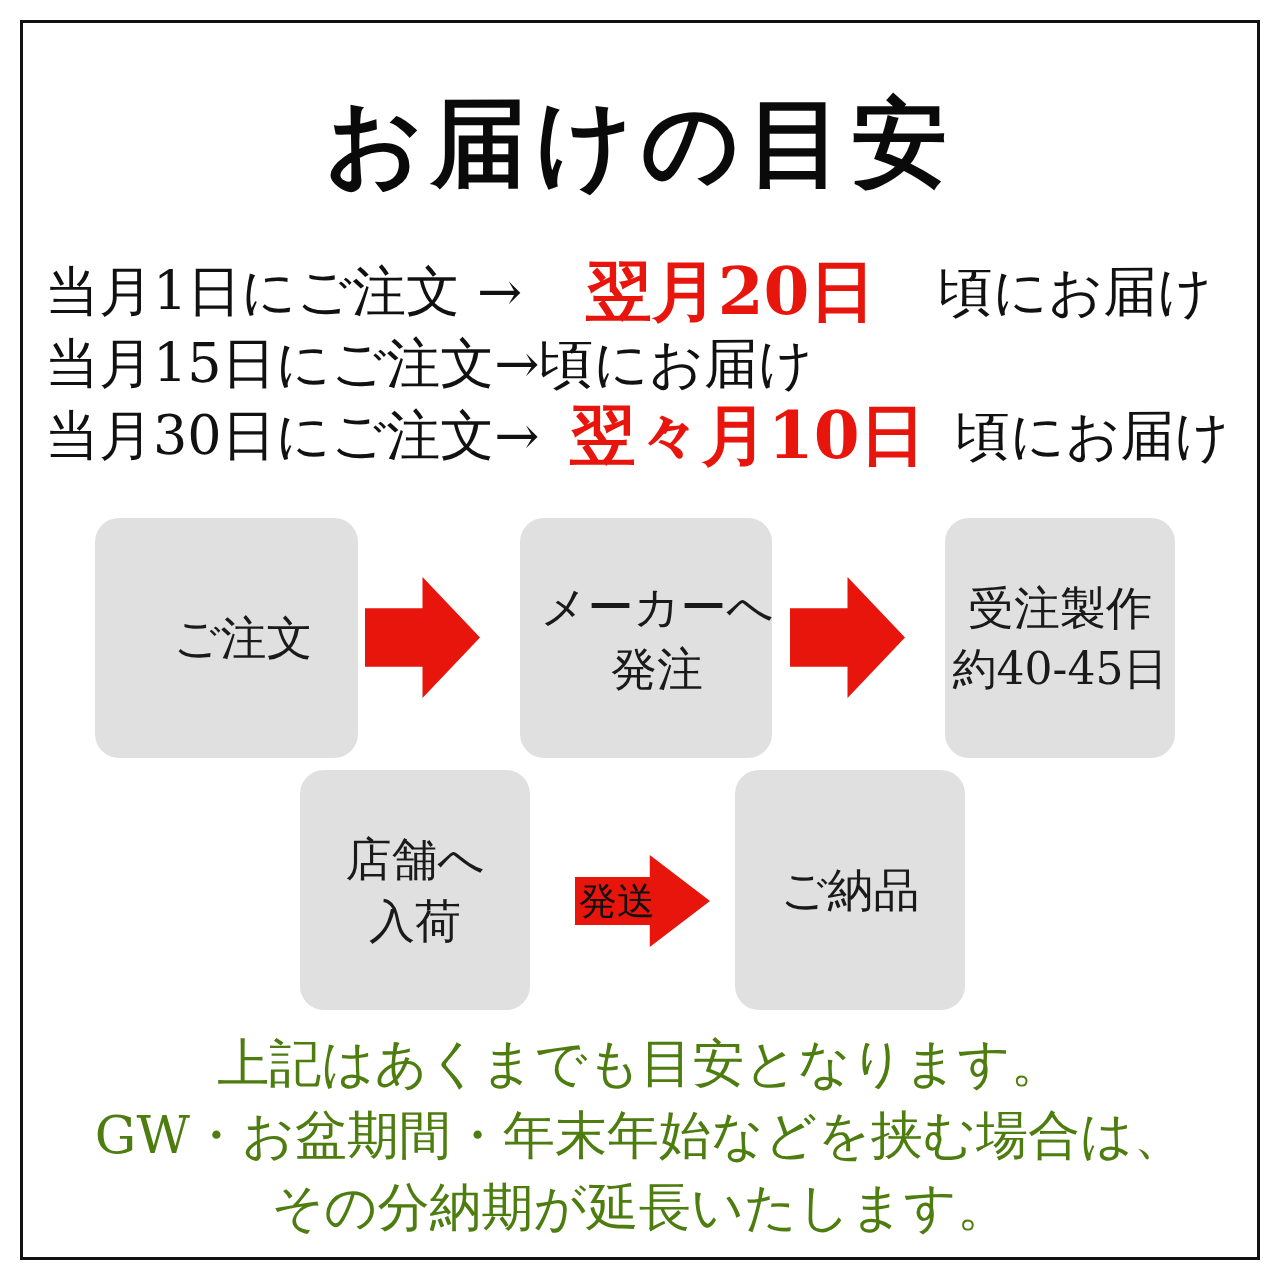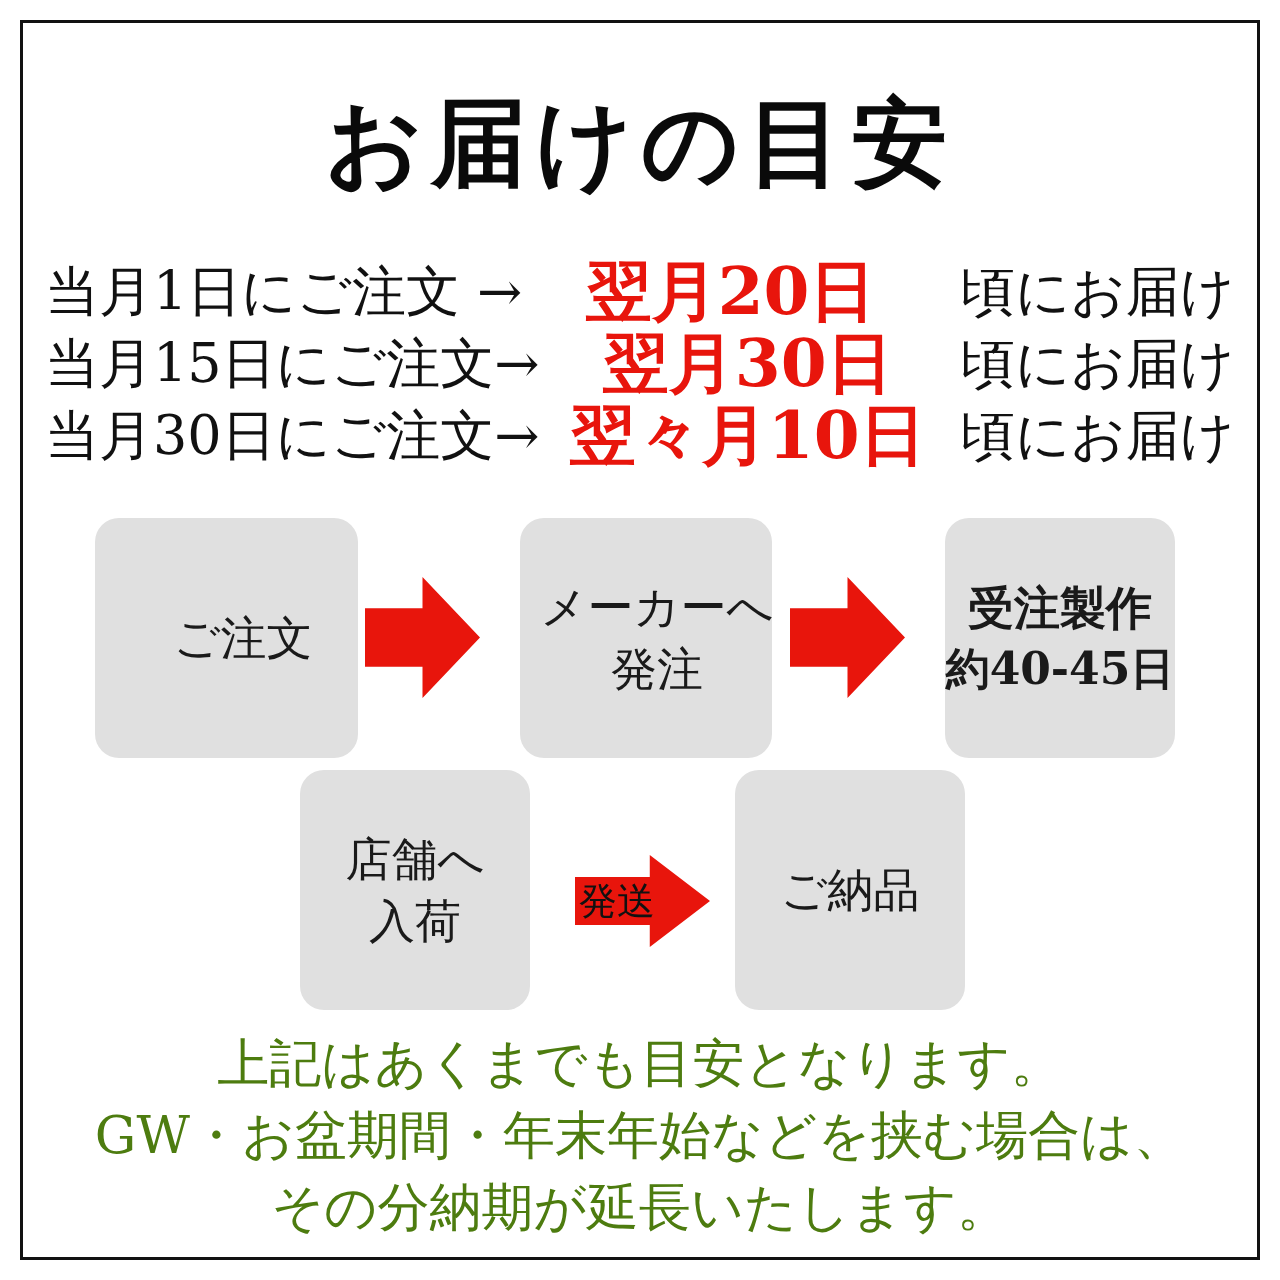--- a/index.html
+++ b/index.html
@@ -39,7 +39,7 @@
     color:var(--red,#e60012);
   }
   .s-right{
-    flex:1;text-align:right;
+    flex:1;text-align:left;
     font-size:54px;white-space:nowrap;
   }
   .fbox{

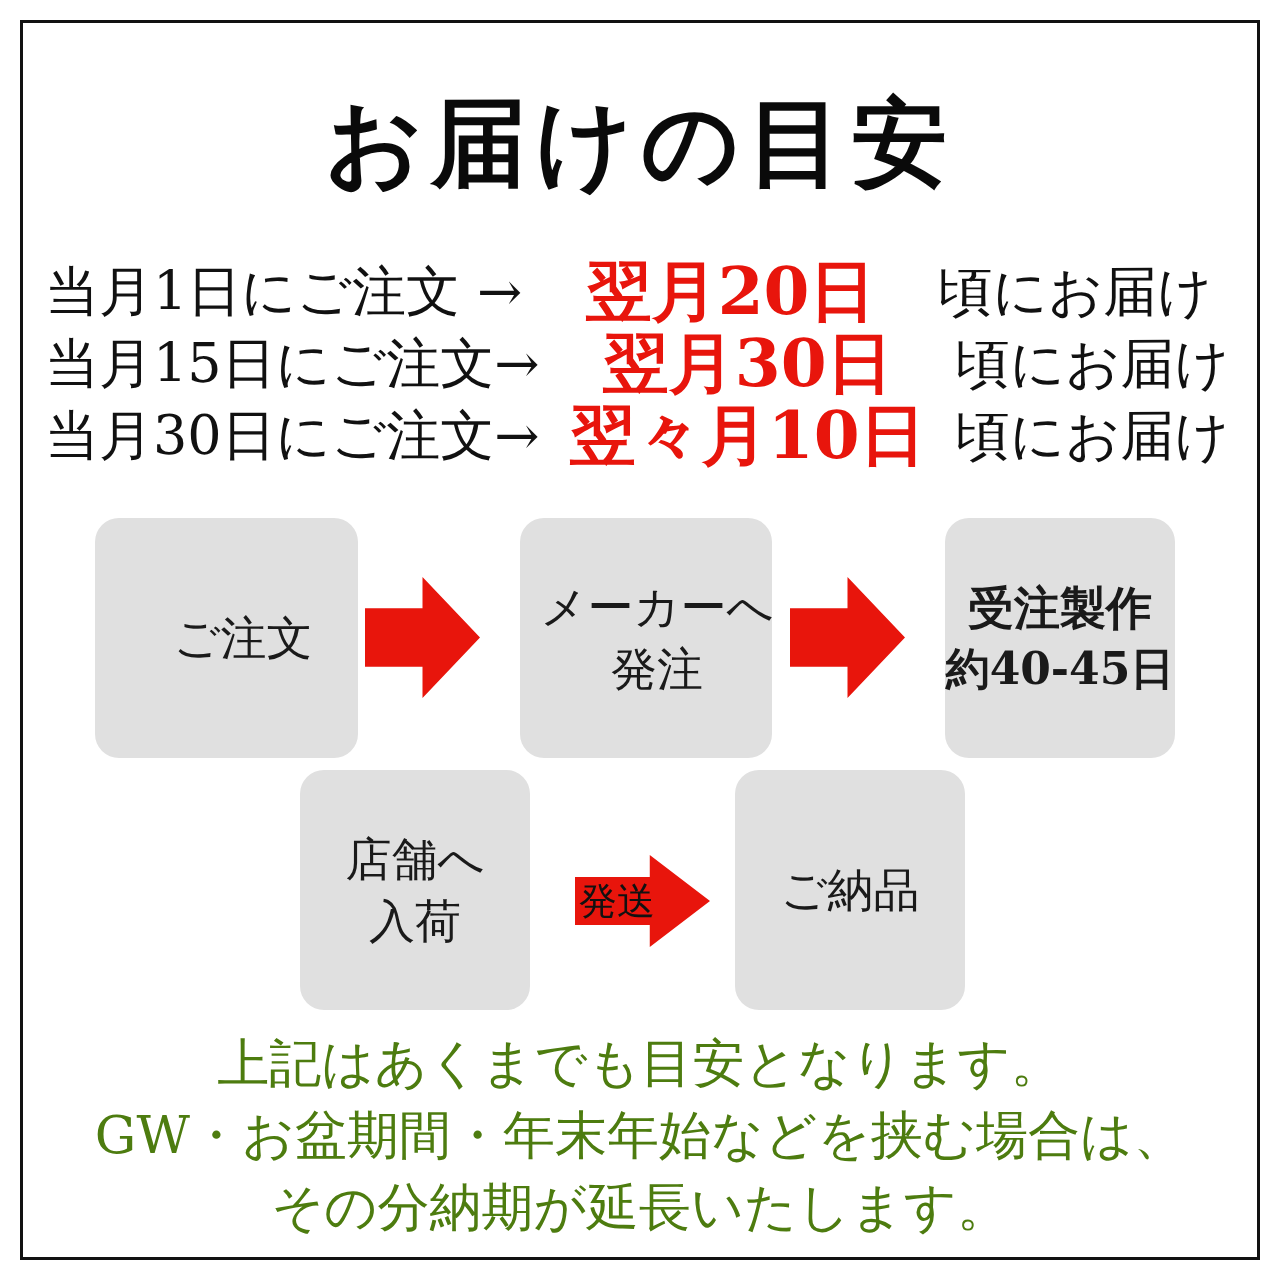--- a/index.html
+++ b/index.html
@@ -91,7 +91,6 @@
     </div>
     <div class="srow">
       <span class="s-left">当月15日にご注文→</span>
-      <span class="s-mid">翌月30日</span>
       <span class="s-right">頃にお届け</span>
     </div>
     <div class="srow">

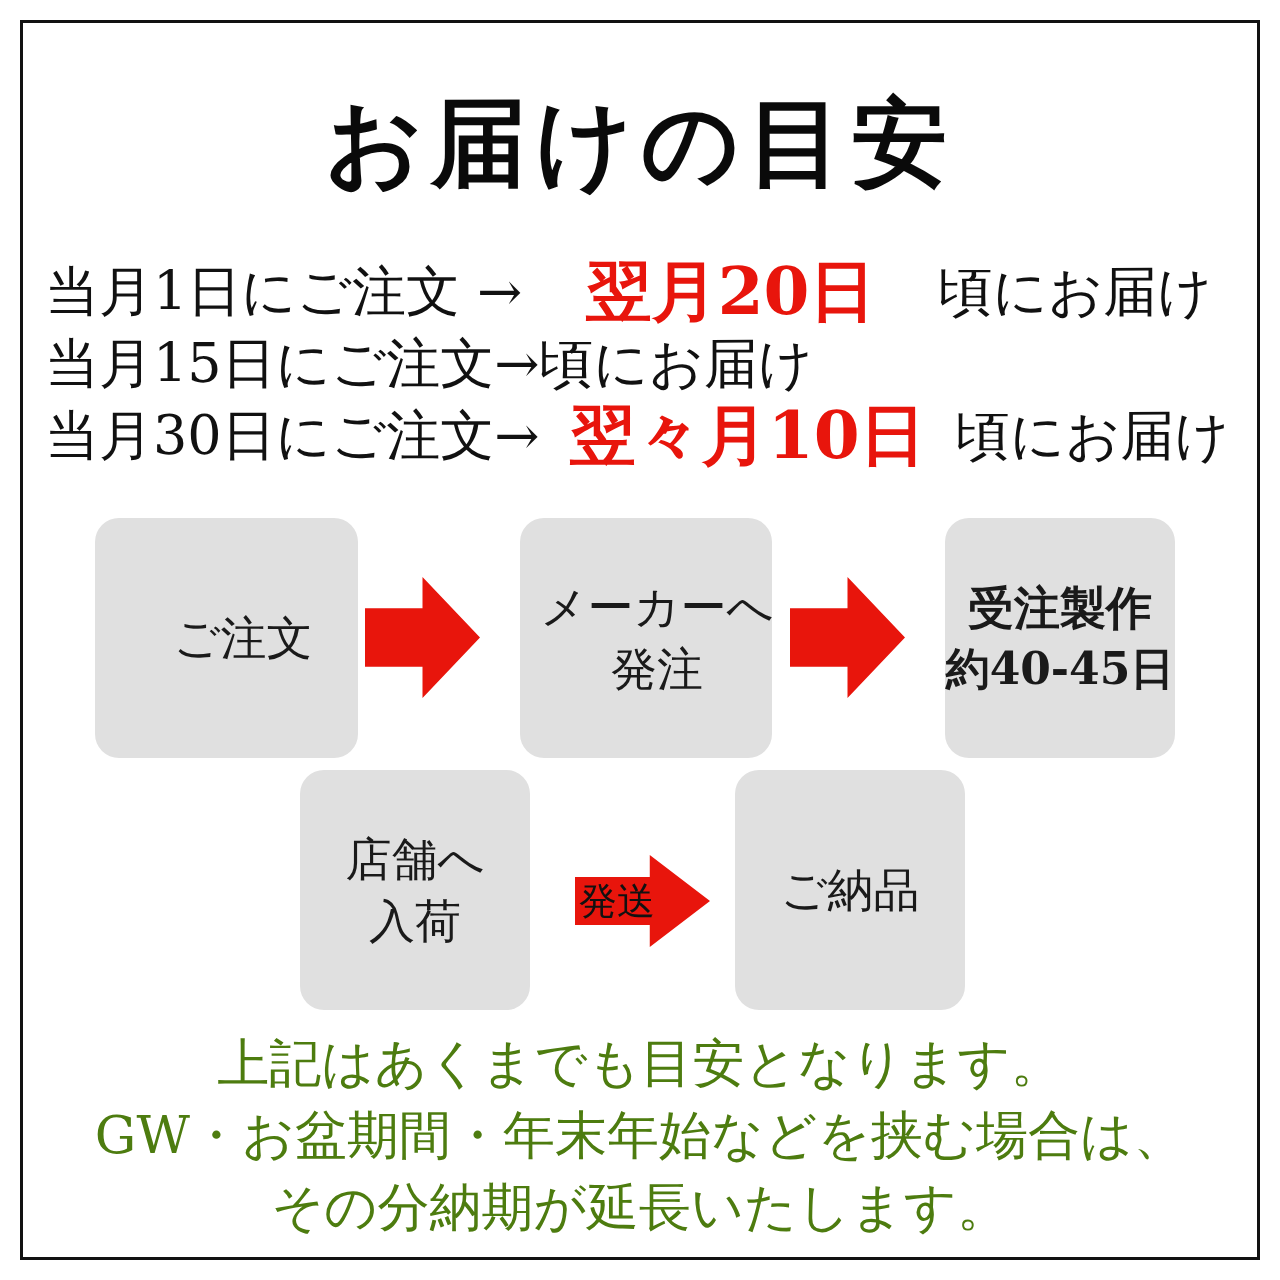--- a/index.html
+++ b/index.html
@@ -68,7 +68,7 @@
   
   #box-order  {left:95px; top:518px;padding-left:33px;}
   #box-maker  {left:520px;top:518px;padding-left:22px;}
-  #box-make   {left:945px;top:518px;font-weight:bold;}
+  #box-make   {left:945px;top:518px;}
   #box-stock  {left:300px;top:770px;}
   #box-deliver{left:735px;top:770px;}
   #arrow-1{left:365px;top:575px;width:115px;height:125px;}

